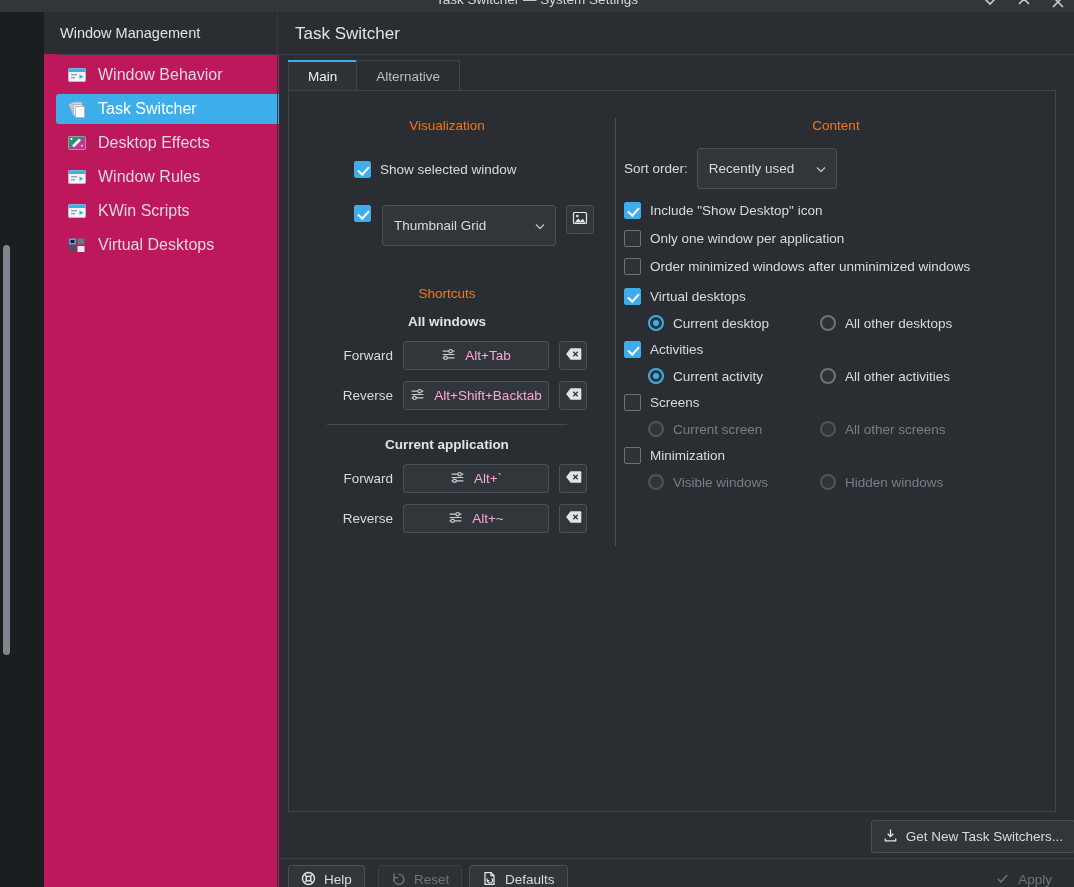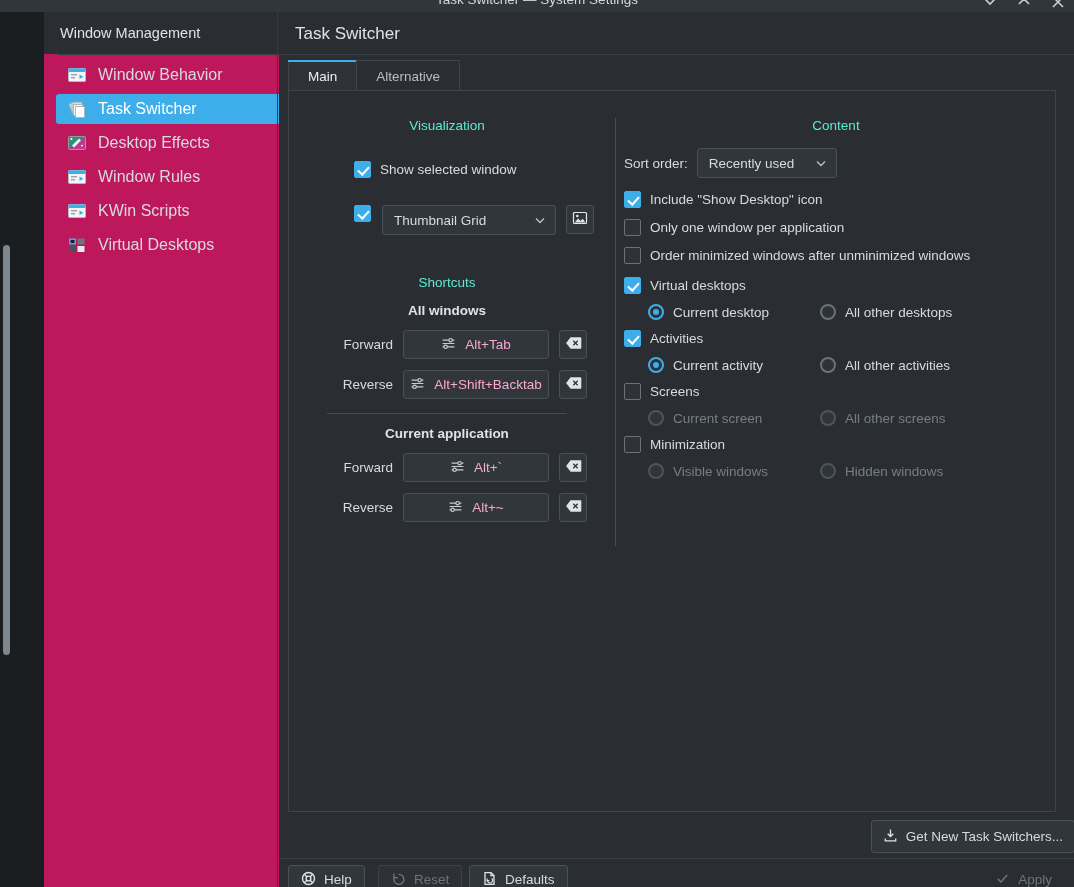--- a/index.html
+++ b/index.html
@@ -106,7 +106,7 @@
     position: absolute; left: 326px; top: 27px; width: 1px; height: 428px; background: #4a4f55;
   }
   .section-title {
-    text-align: center; font-size: 13.5px; color: #5eead4; margin-top: 27px;
+    text-align: center; font-size: 13.5px; color: #f97316; margin-top: 27px;
   }
   .subsection-title {
     text-align: center; font-size: 13.5px; font-weight: bold; color: #dfe3e7;

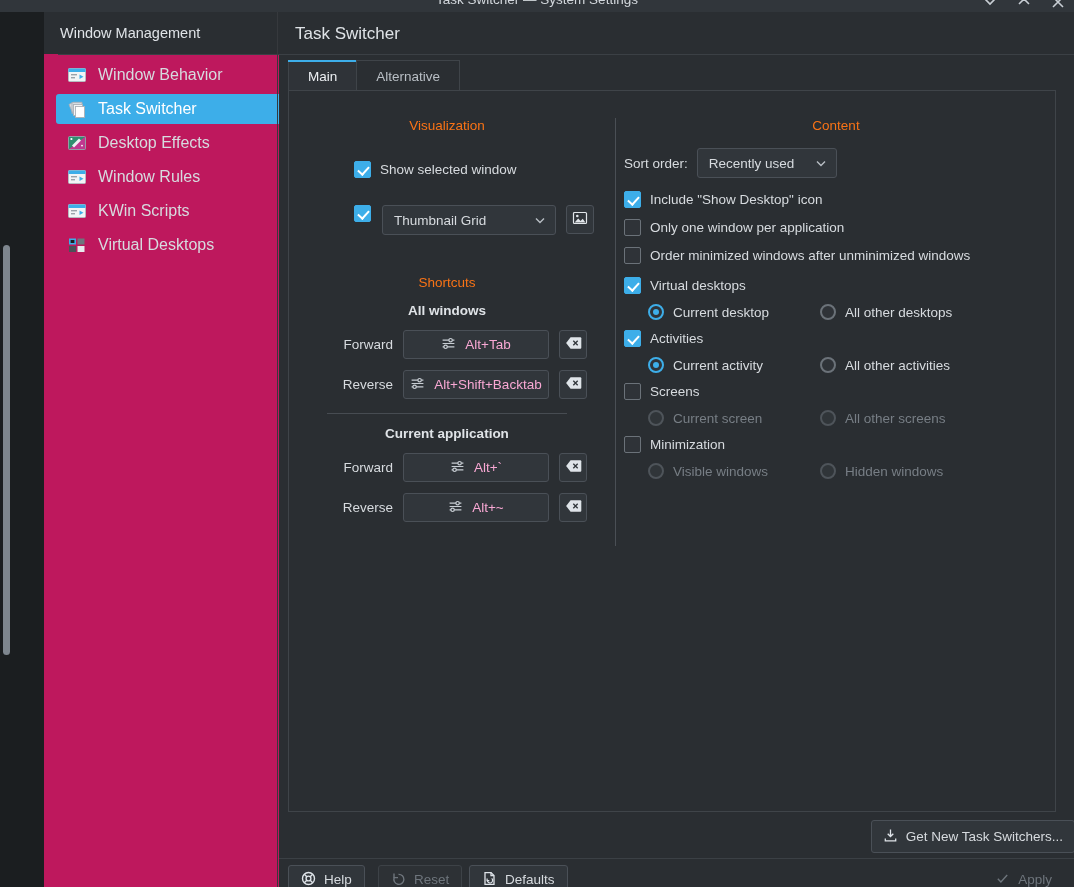--- a/index.html
+++ b/index.html
@@ -139,7 +139,7 @@
   
   .combo {
     display: flex; align-items: center; justify-content: space-between;
-    height: 30px; border: 1px solid #4a5057; border-radius: 3px;
+    height: 41px; border: 1px solid #4a5057; border-radius: 3px;
     background: #31363b; padding: 0 8px 0 11px; cursor: default;
   }
   .combo .cval { font-size: 13.5px; color: #d7dbdf; white-space: nowrap; }

